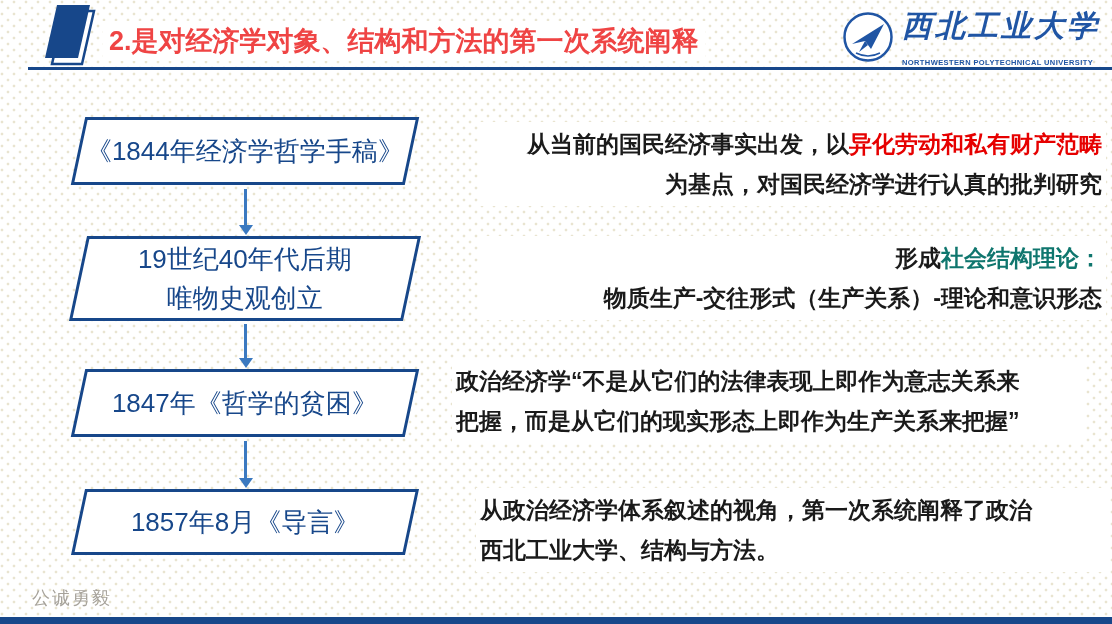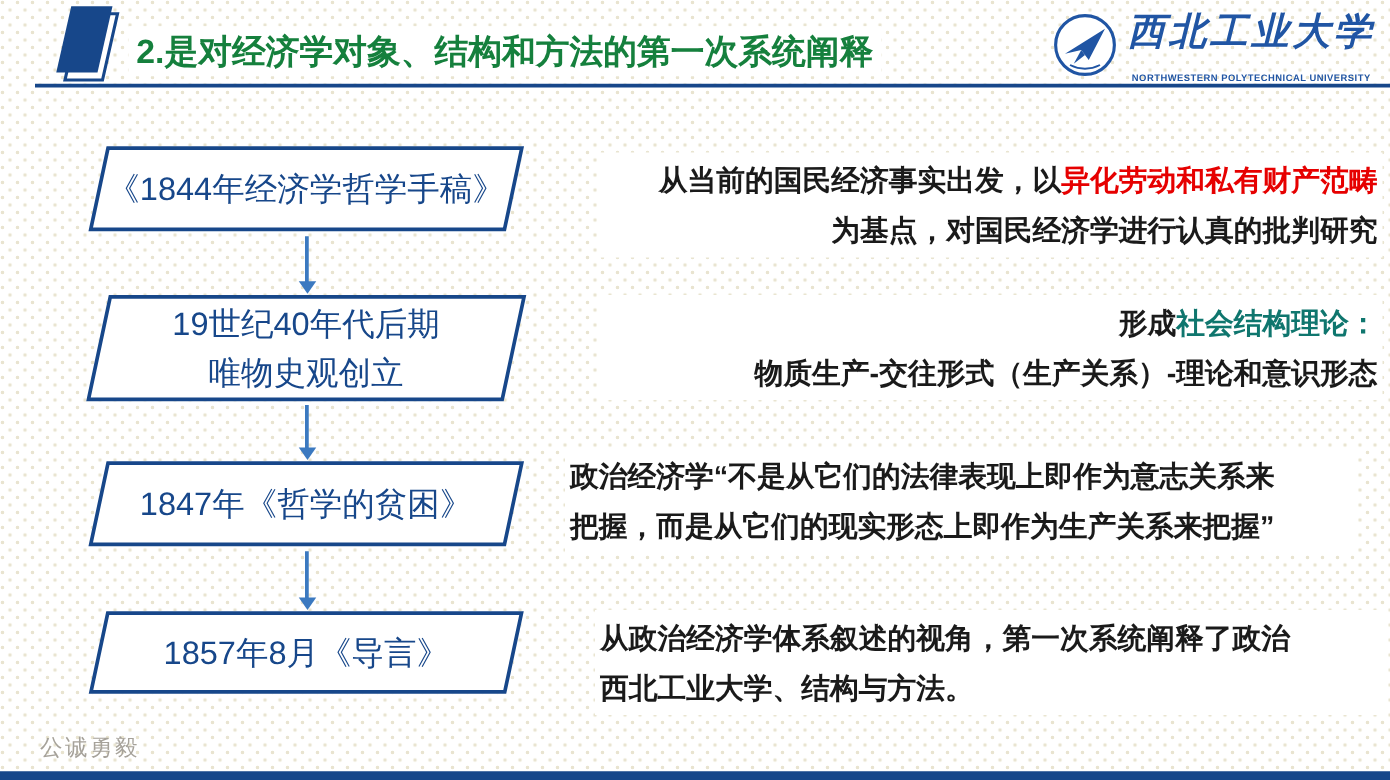--- a/index.html
+++ b/index.html
@@ -17,7 +17,7 @@
   .book-icon{position:absolute;left:26px;top:3px;}
   .page-title{
     position:absolute;left:103px;top:21px;
-    font-size:27px;font-weight:bold;color:#15803d;
+    font-size:27px;font-weight:bold;color:#ef4444;
     background:#ffffff;padding:2px 6px;white-space:nowrap;
   }
   .header-divider{position:absolute;left:28px;top:67px;right:0;height:3px;background:#17478a;}

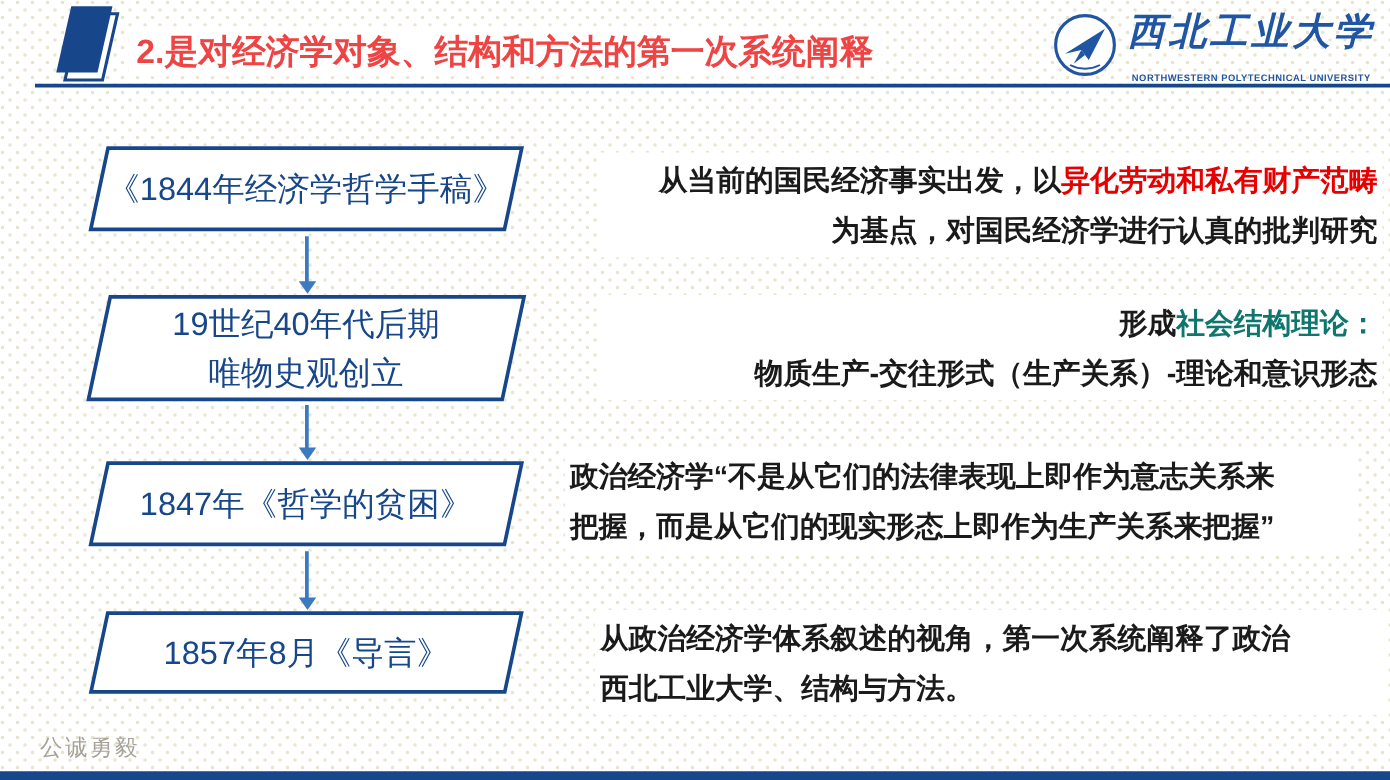--- a/index.html
+++ b/index.html
@@ -22,7 +22,7 @@
   }
   .header-divider{position:absolute;left:28px;top:67px;right:0;height:3px;background:#17478a;}
   .logo{position:absolute;right:12px;top:10px;display:flex;align-items:center;gap:8px;}
-  .logo-text{display:flex;flex-direction:column;align-items:center;}
+  .logo-text{display:flex;flex-direction:column;align-items:flex-start;}
   .logo-cn{
     font-family:"Liberation Serif","DejaVu Serif",serif;
     font-style:italic;font-weight:bold;font-size:30px;letter-spacing:3px;

